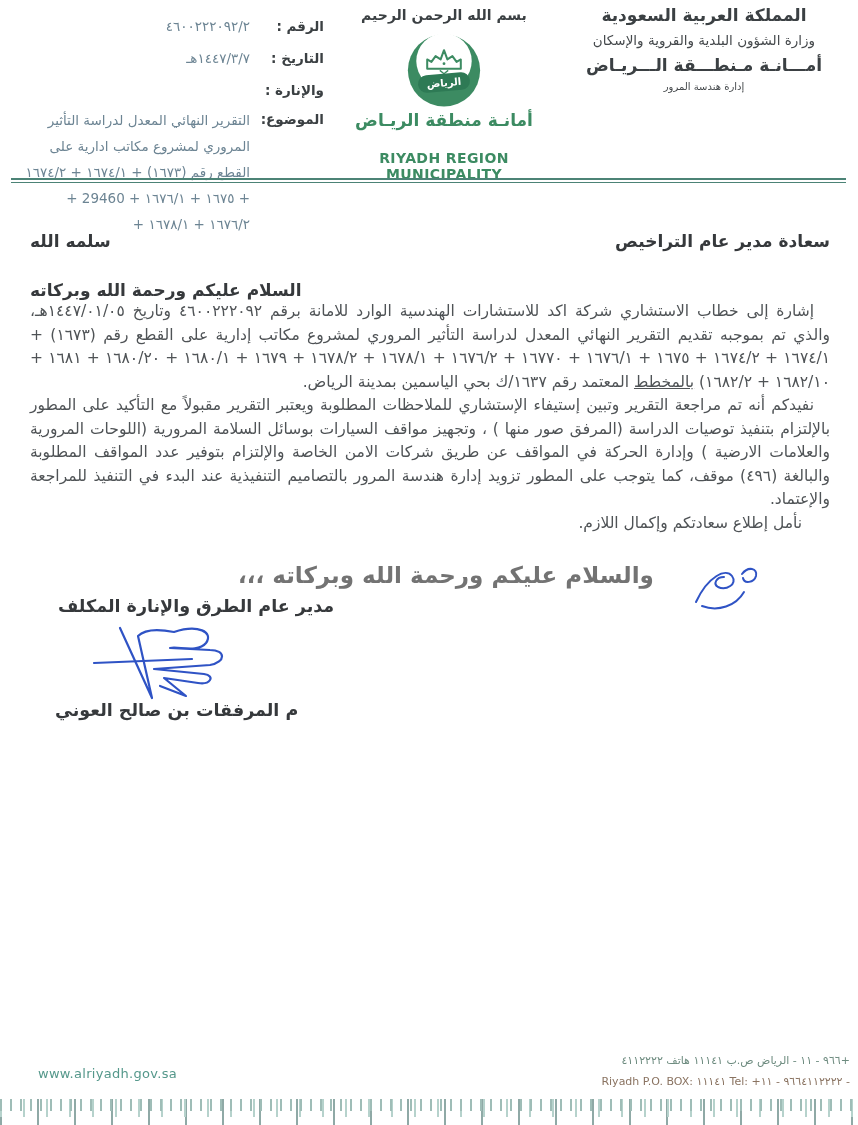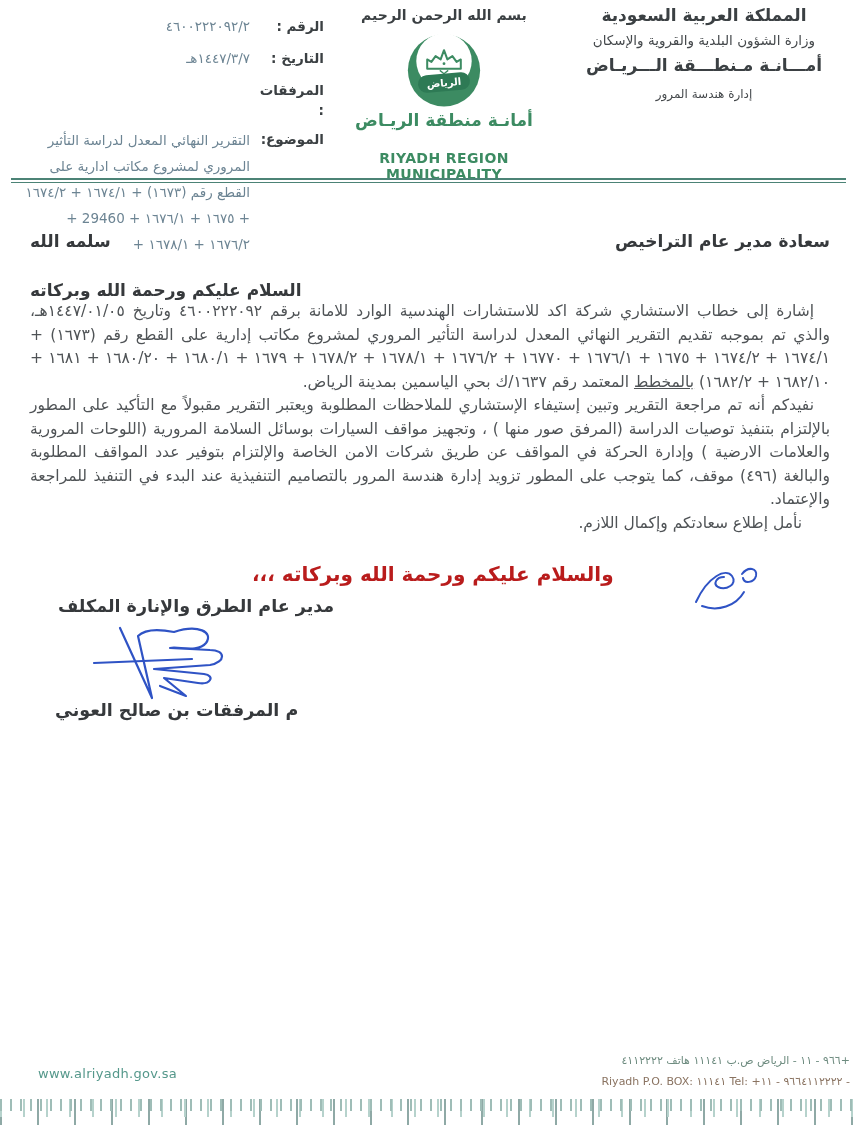--- a/index.html
+++ b/index.html
@@ -95,7 +95,7 @@
         <span class="meta-value">١٤٤٧/٣/٧هـ</span>
       </div>
       <div class="meta-row">
-        <span class="meta-label">المرفقات :</span>
+        <span class="meta-label">والإنارة :</span>
         <span class="meta-value"></span>
       </div>
       <div class="meta-row subject">

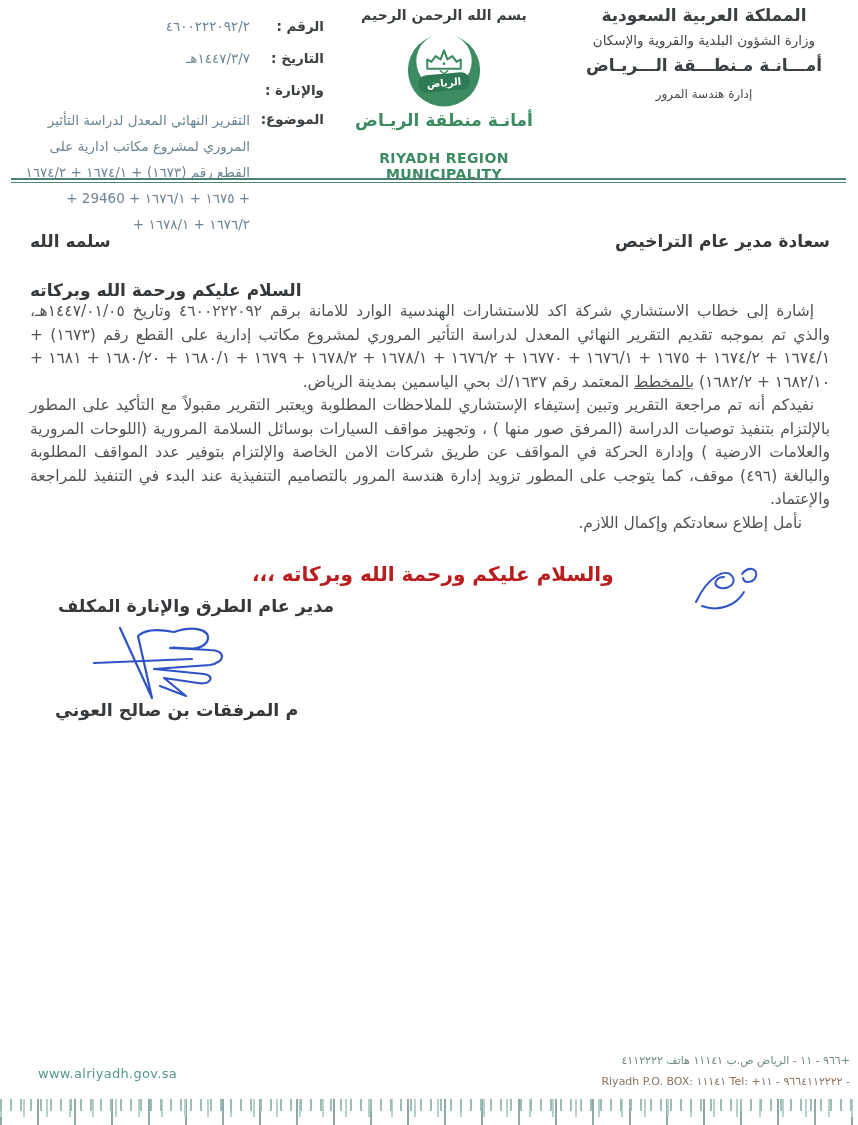--- a/index.html
+++ b/index.html
@@ -13,7 +13,7 @@
   .lh-kingdom{font-size:17px;font-weight:bold;color:#3b4043;}
   .lh-ministry{font-size:13.5px;margin-top:7px;color:#45494c;}
   .lh-amanah{font-size:17px;font-weight:bold;margin-top:7px;color:#3b4043;}
-  .lh-dept{font-size:12px;margin-top:12px;color:#45494c;}
+  .lh-dept{font-size:10px;margin-top:6px;color:#45494c;}
   .lh-center{width:212px;text-align:center;padding-top:7px;}
   .lh-basmala{font-size:14px;font-weight:bold;color:#3b4043;}
   .lh-logo{width:84px;height:84px;margin:2px auto 0;display:block;}

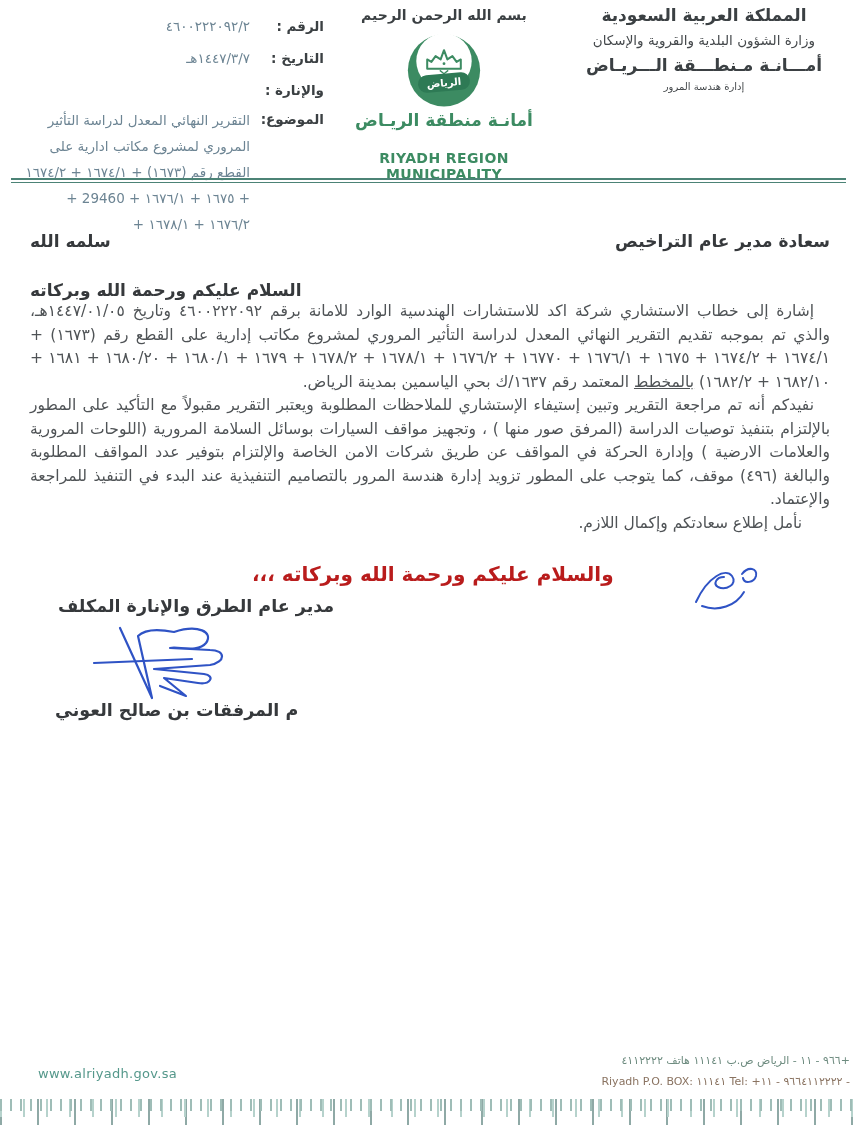--- a/index.html
+++ b/index.html
@@ -36,7 +36,7 @@
   .request{font-size:15.5px;line-height:23.5px;color:#4f5356;margin:0;text-indent:28px;}
   
   .sign-area{position:absolute;top:560px;left:0;right:0;height:180px;}
-  .closing{position:absolute;left:252px;top:2px;font-weight:bold;font-size:20px;color:#b91c1c;}
+  .closing{position:absolute;left:238px;top:2px;font-weight:bold;font-size:23px;color:#737373;}
   .small-sign{position:absolute;left:686px;top:4px;width:90px;height:50px;}
   .signer-title{position:absolute;left:58px;top:36px;font-weight:bold;font-size:17.5px;color:#36393c;}
   .big-sign{position:absolute;left:88px;top:62px;width:175px;height:85px;}

